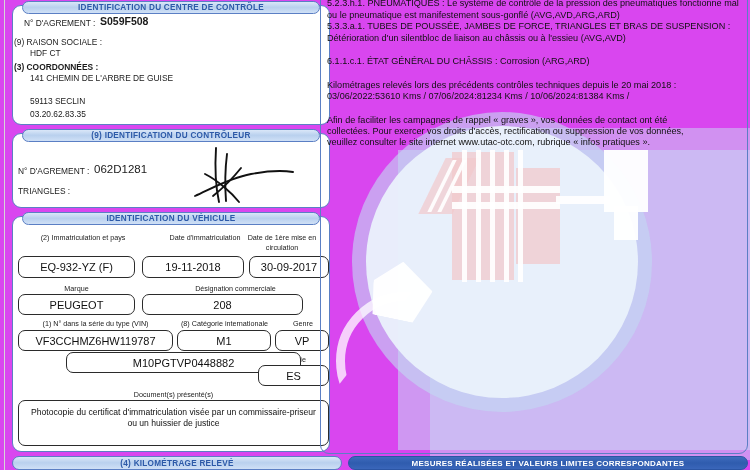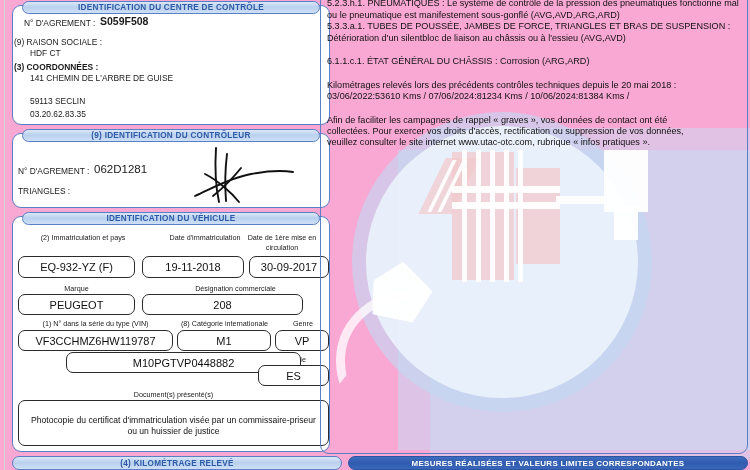--- a/index.html
+++ b/index.html
@@ -13,7 +13,7 @@
   #page {
     position: relative;
     width: 750px; height: 470px;
-    background: #f9a8d4;
+    background: #d946ef;
     overflow: hidden;
   }
 

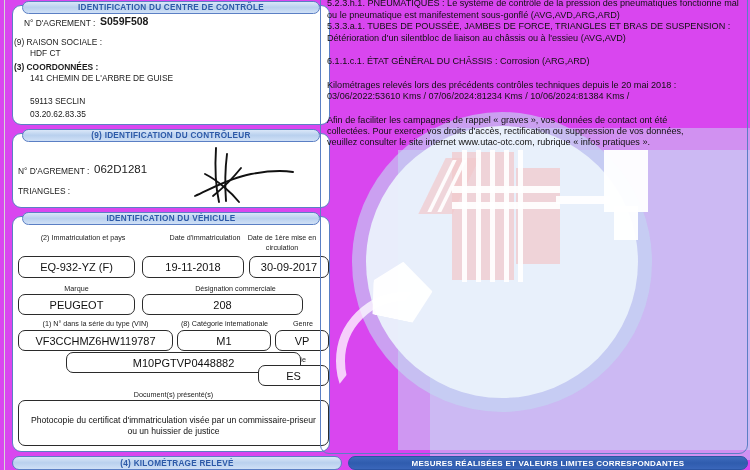--- a/index.html
+++ b/index.html
@@ -157,7 +157,7 @@
     color:#111;
     white-space:nowrap;
   }
-  .vbox.multi { display:block; padding:14px 6px 0 6px; text-align:center; font-size:8.6px; line-height:11px; }
+  .vbox.multi { display:block; padding:6px 6px 0 6px; text-align:center; font-size:8.6px; line-height:11px; }
 
   
   .rtext {

